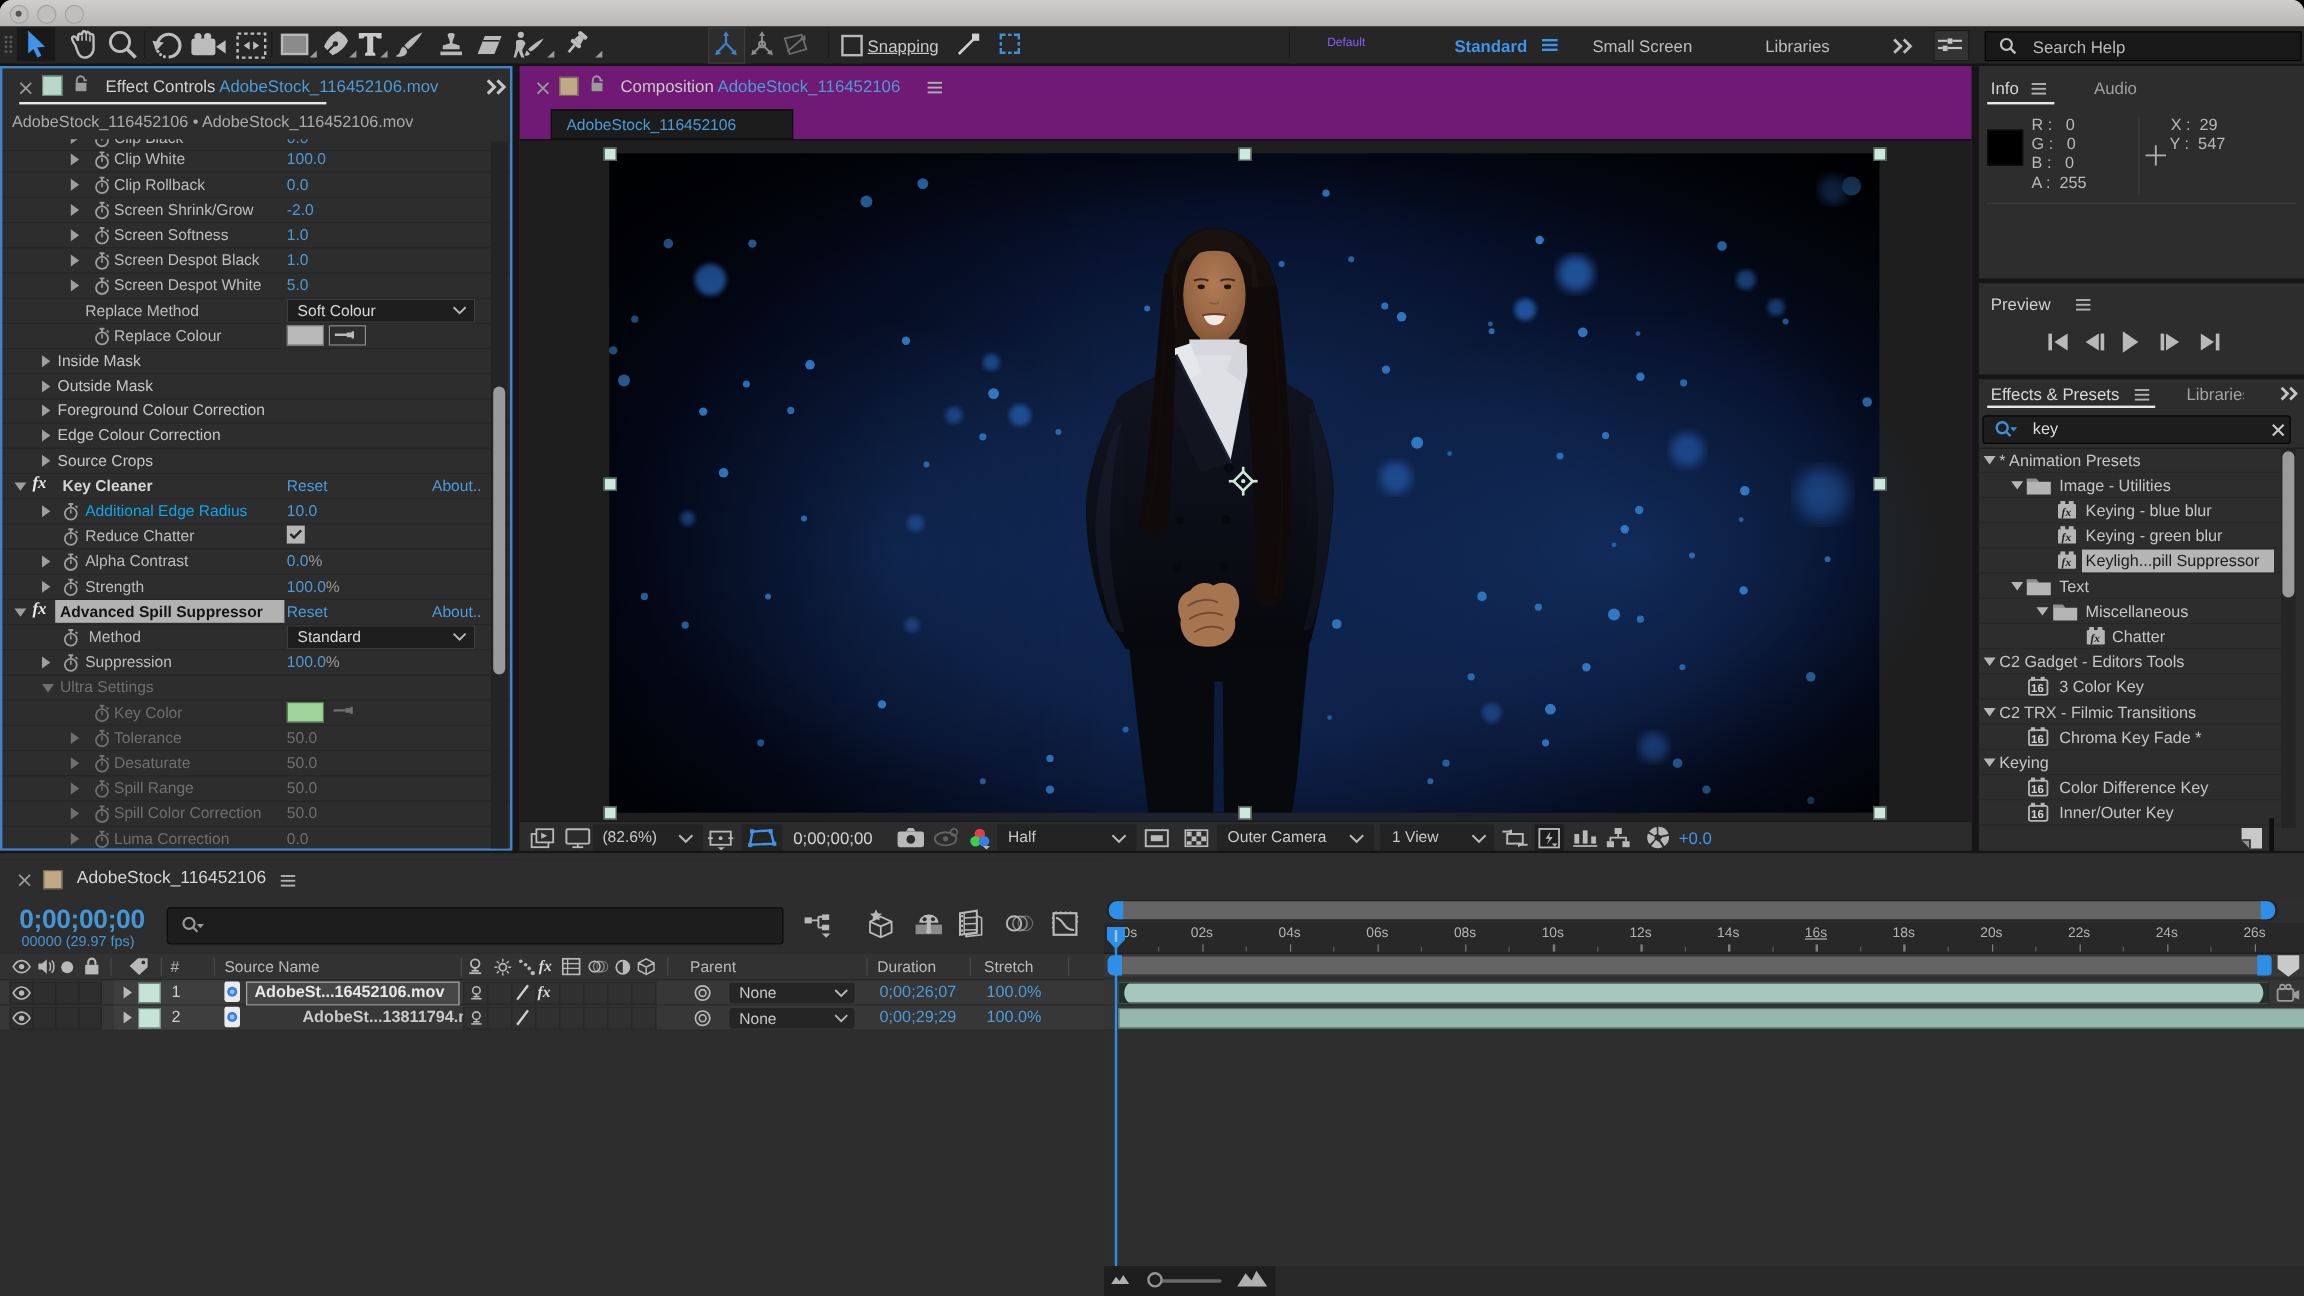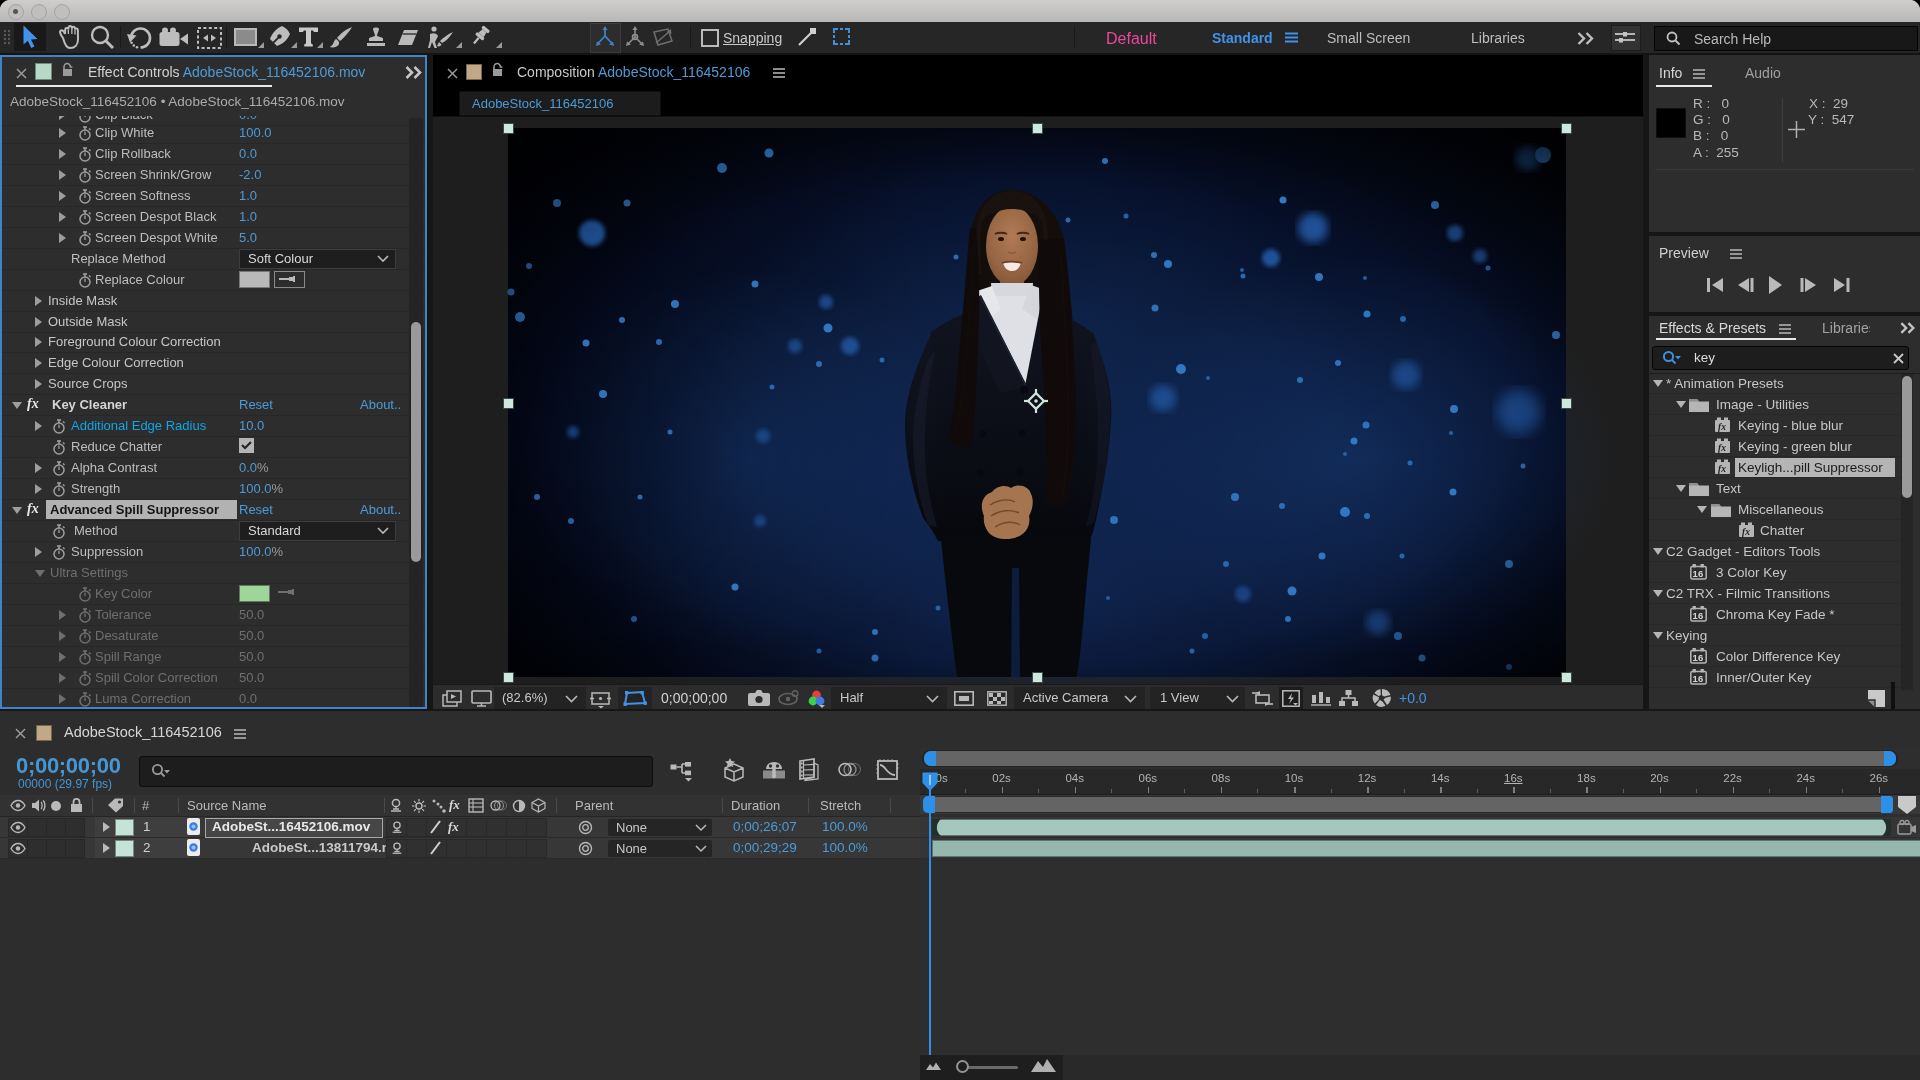--- a/index.html
+++ b/index.html
@@ -205,7 +205,7 @@
     </g>
   </svg>
   <div class="abs" style="left:1074px;top:4px;width:1px;height:22px;background:#1a1a1a;"></div>
-  <div class="txt" style="left:1106px;top:8px;font-size:16px;color:#ec4899;">Default</div>
+  <div class="txt" style="left:1106px;top:8px;font-size:10px;color:#8b5cf6;">Default</div>
   <div class="txt" style="left:1212px;top:8px;font-size:14px;color:#3f93e8;font-weight:bold;">Standard</div>
   <svg style="left:1285px;top:10px;" width="13" height="11">
       <g stroke="#3f93e8" stroke-width="2">

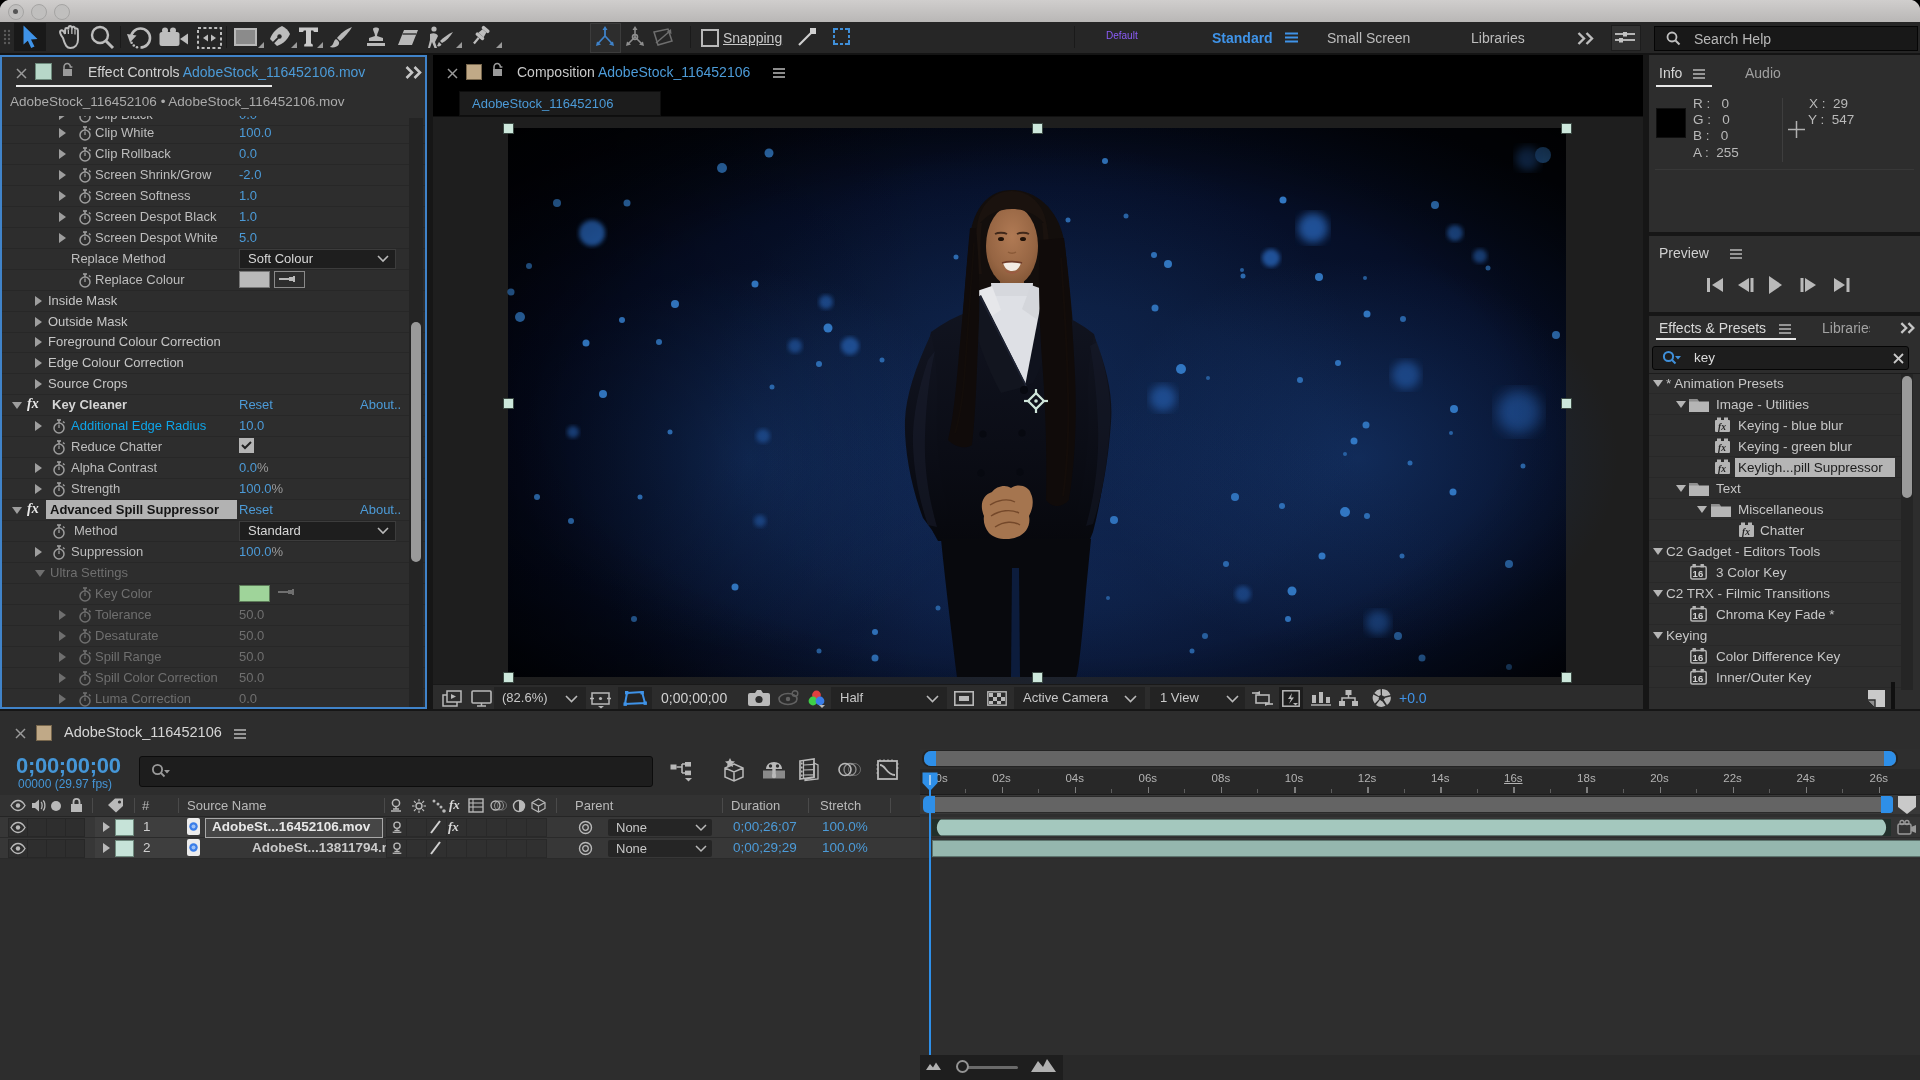--- a/index.html
+++ b/index.html
@@ -545,7 +545,7 @@
   <div class="abs" style="left:409px;top:265px;width:10px;height:240px;background:#9a9a9a;border-radius:5px;"></div>
 </div>
 
-<div class="abs" style="left:433px;top:55px;width:1210px;height:656px;background:#000000;">
+<div class="abs" style="left:433px;top:55px;width:1210px;height:656px;background:#701a75;">
   <svg style="left:14px;top:13px;" width="11" height="11">
       <g stroke="#9a9a9a" stroke-width="1.5">
         <line x1="1" y1="1" x2="10" y2="10"></line>

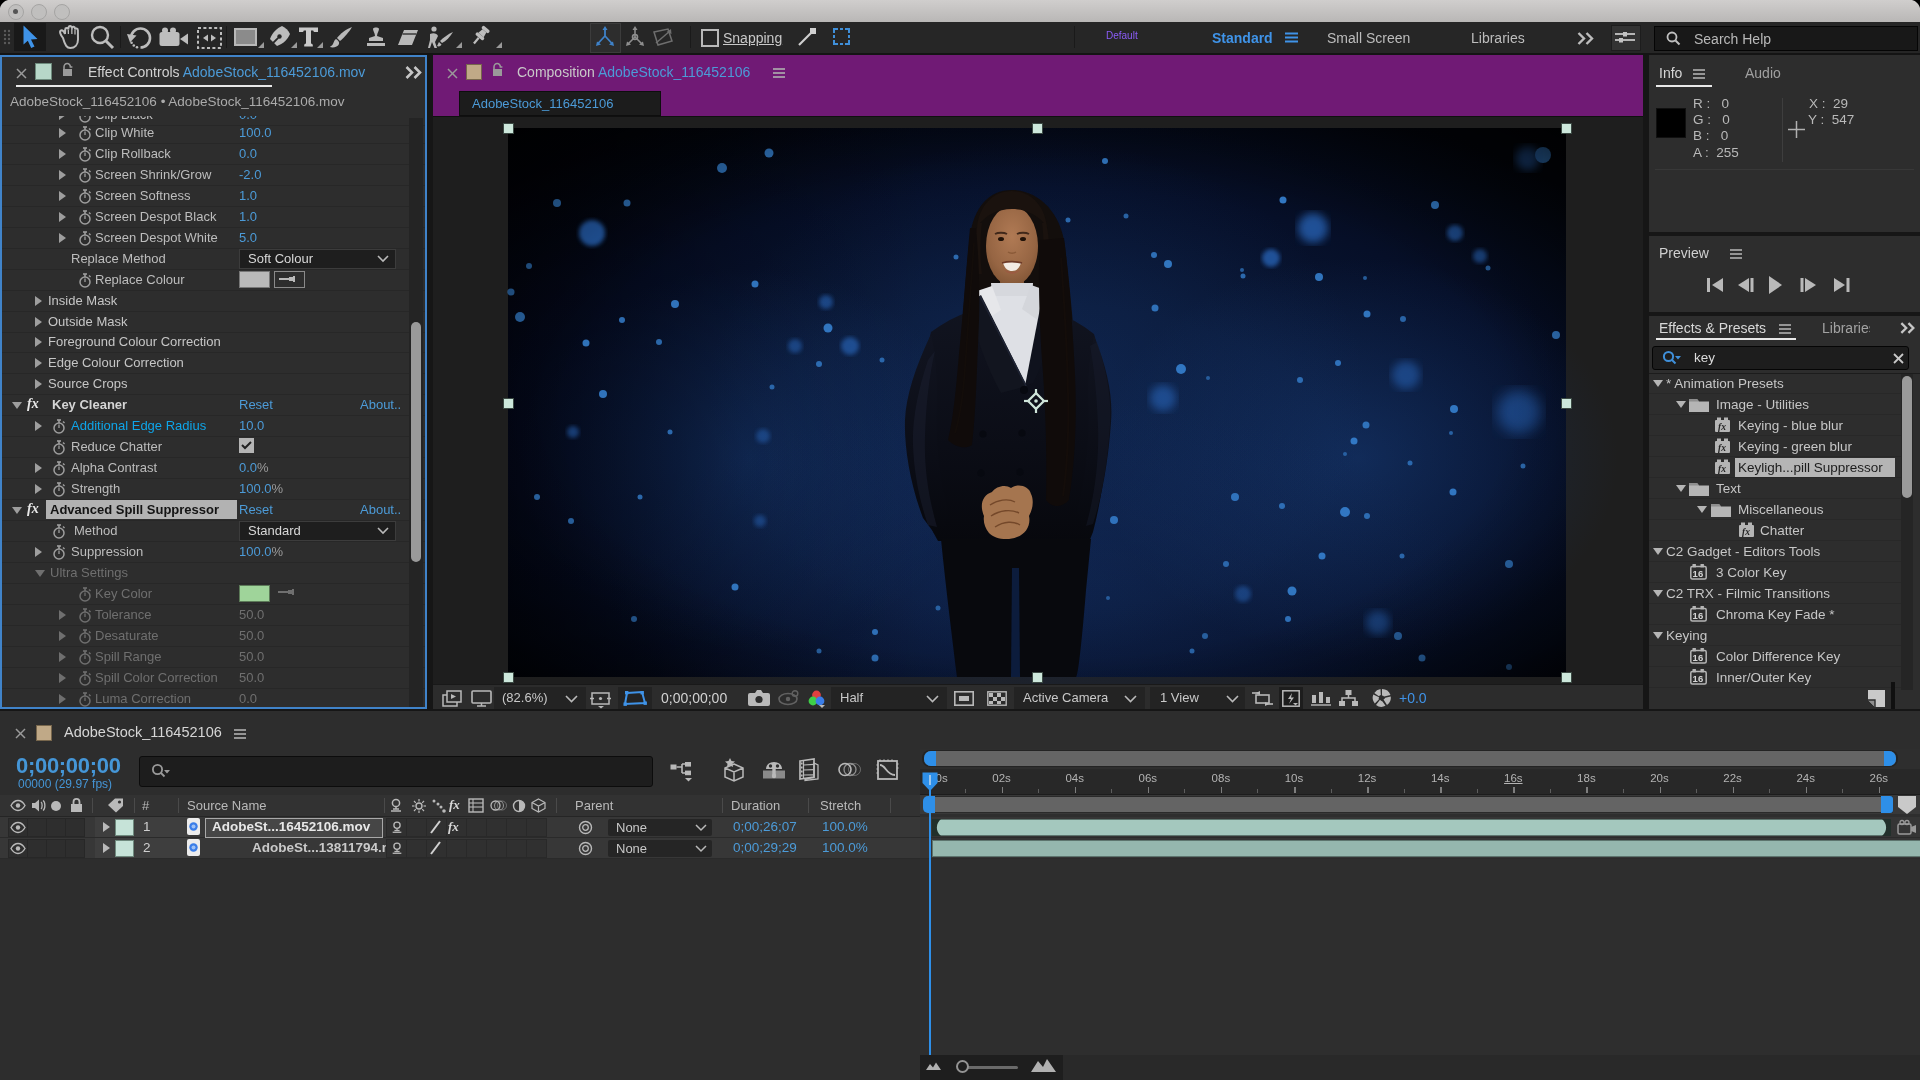--- a/index.html
+++ b/index.html
@@ -867,7 +867,7 @@
         </g>
     </svg>
     <div class="abs" style="left:581px;top:2px;width:131px;height:22px;background:#232323;"></div>
-    <div class="txt" style="left:590px;top:5px;font-size:13px;color:#c9c9c9;">Active Camera</div>
+    <div class="txt" style="left:590px;top:5px;font-size:13px;color:#c9c9c9;">Outer Camera</div>
     <svg style="left:692px;top:11px;" width="11" height="7">
         <path d="M0,0 L5.5,5.5 L11,0" stroke="#b9b9b9" stroke-width="1.6" fill="none"></path>
       </svg>

